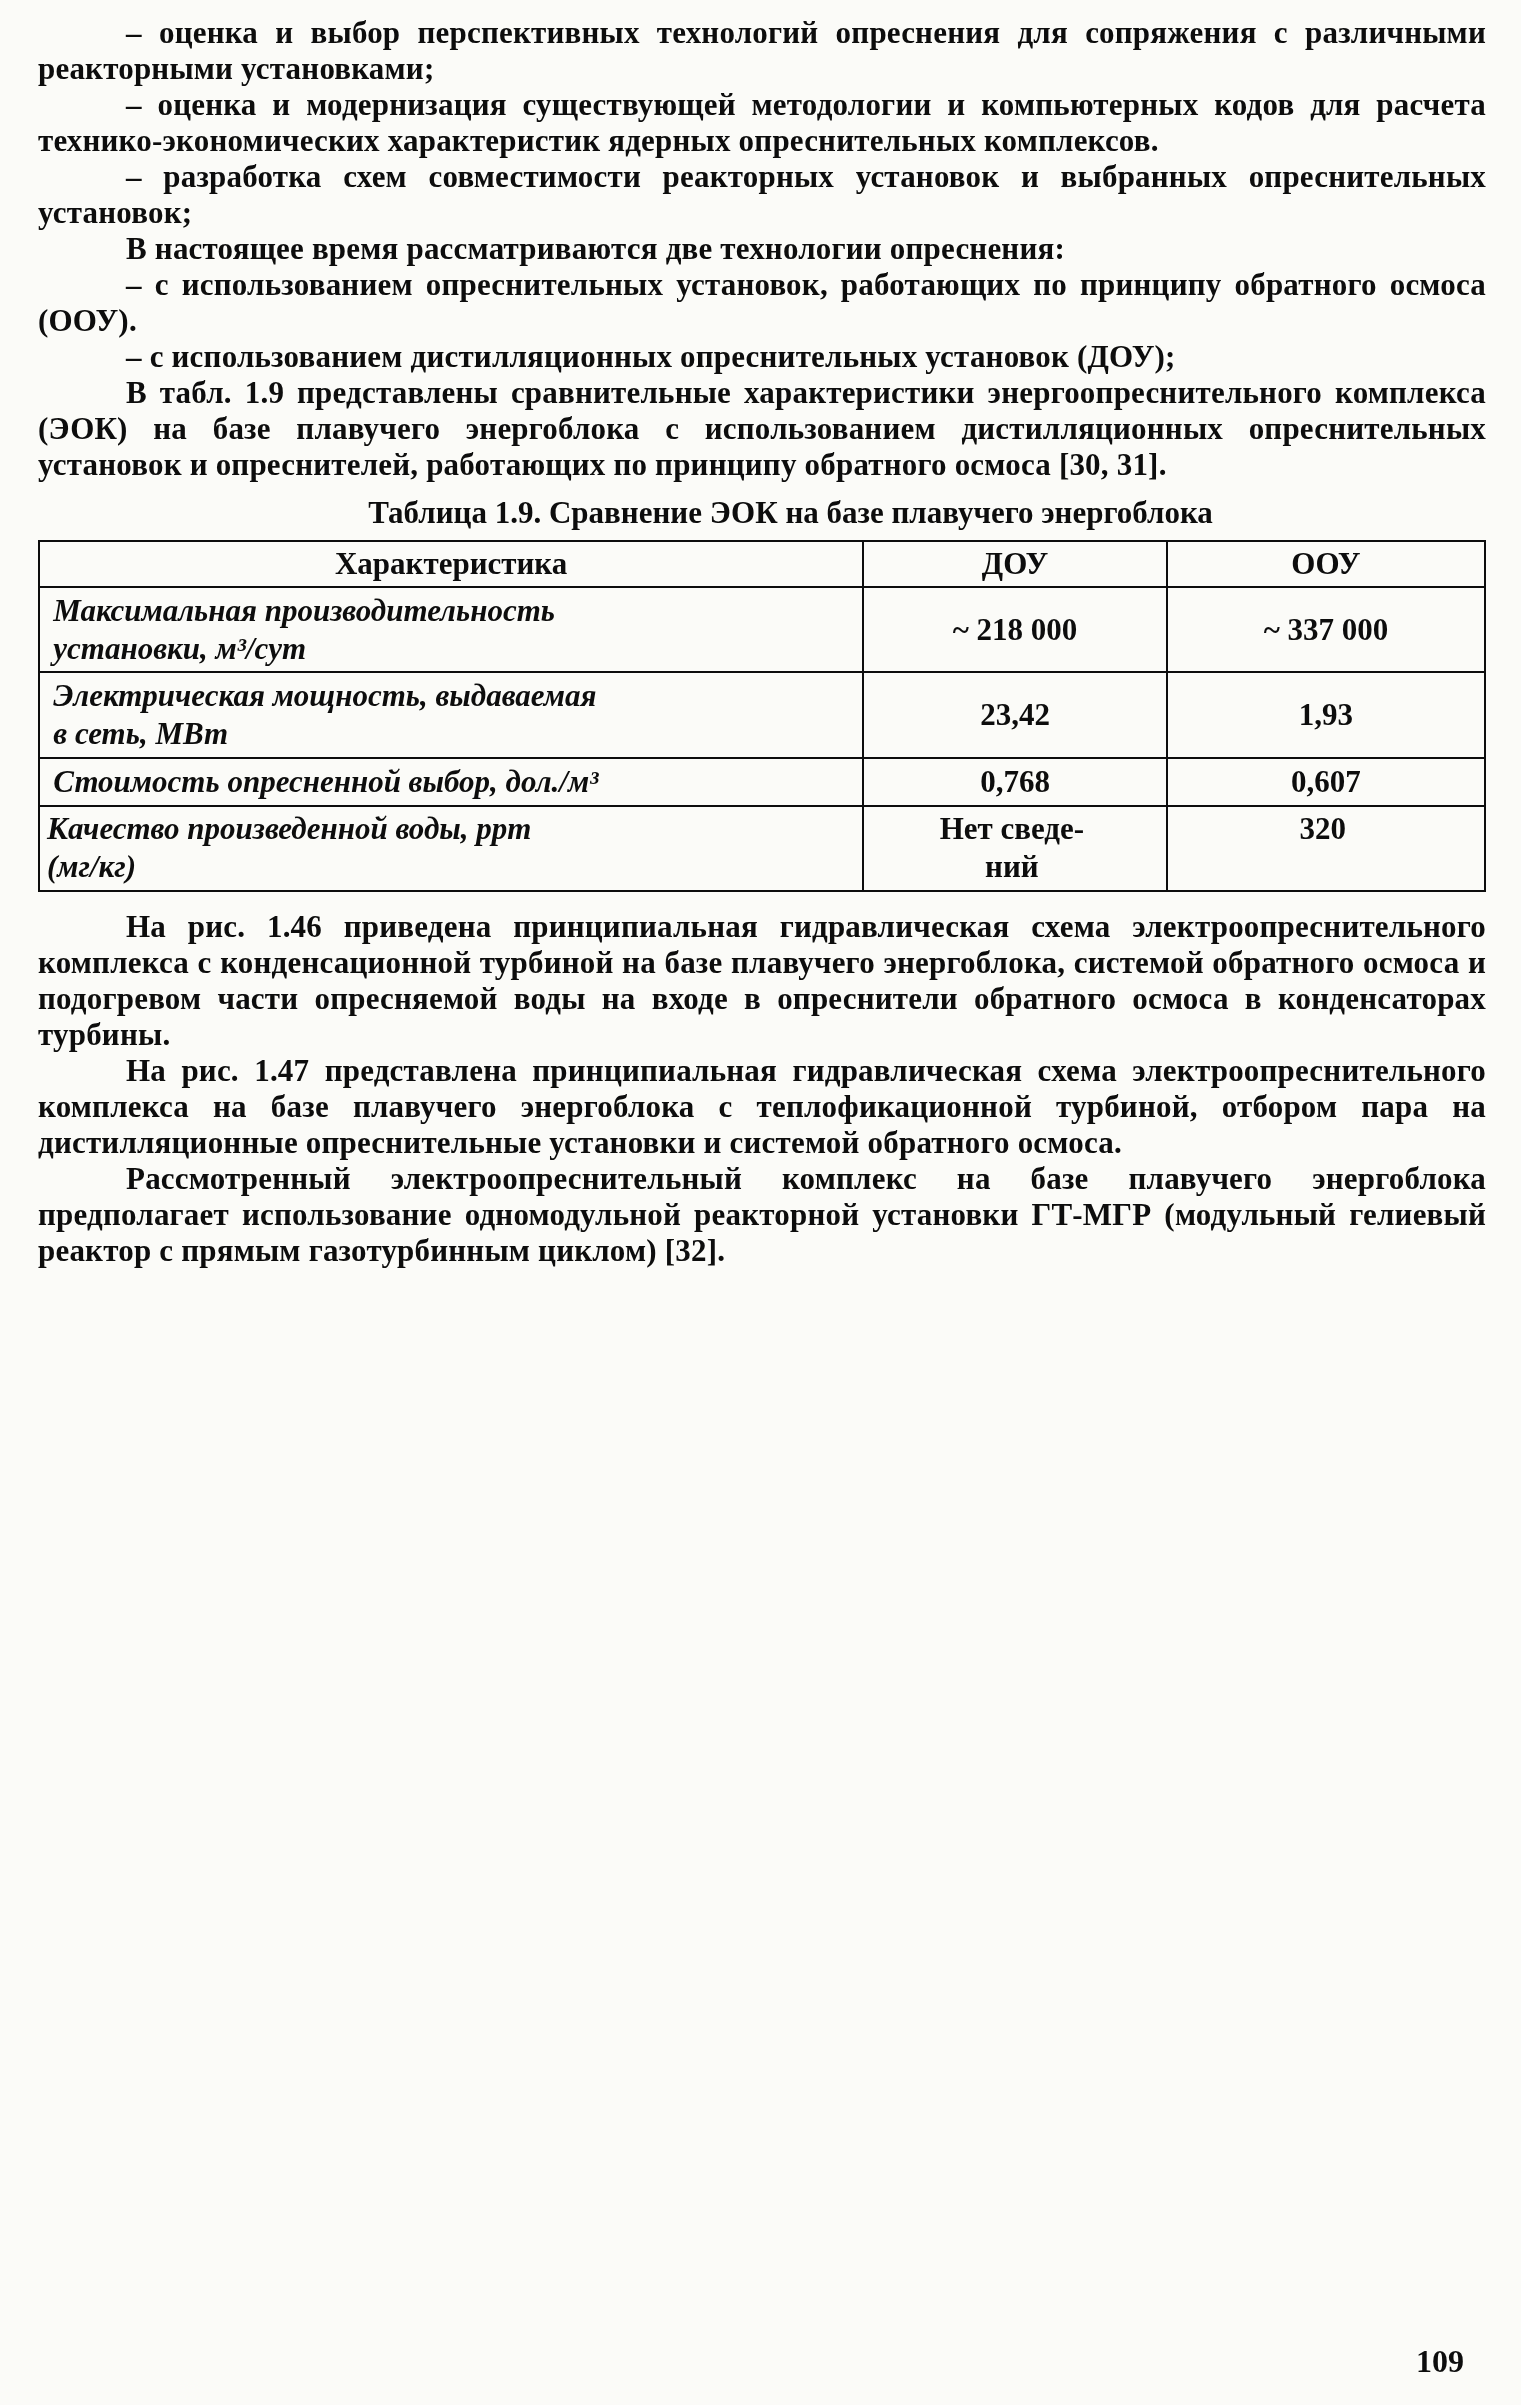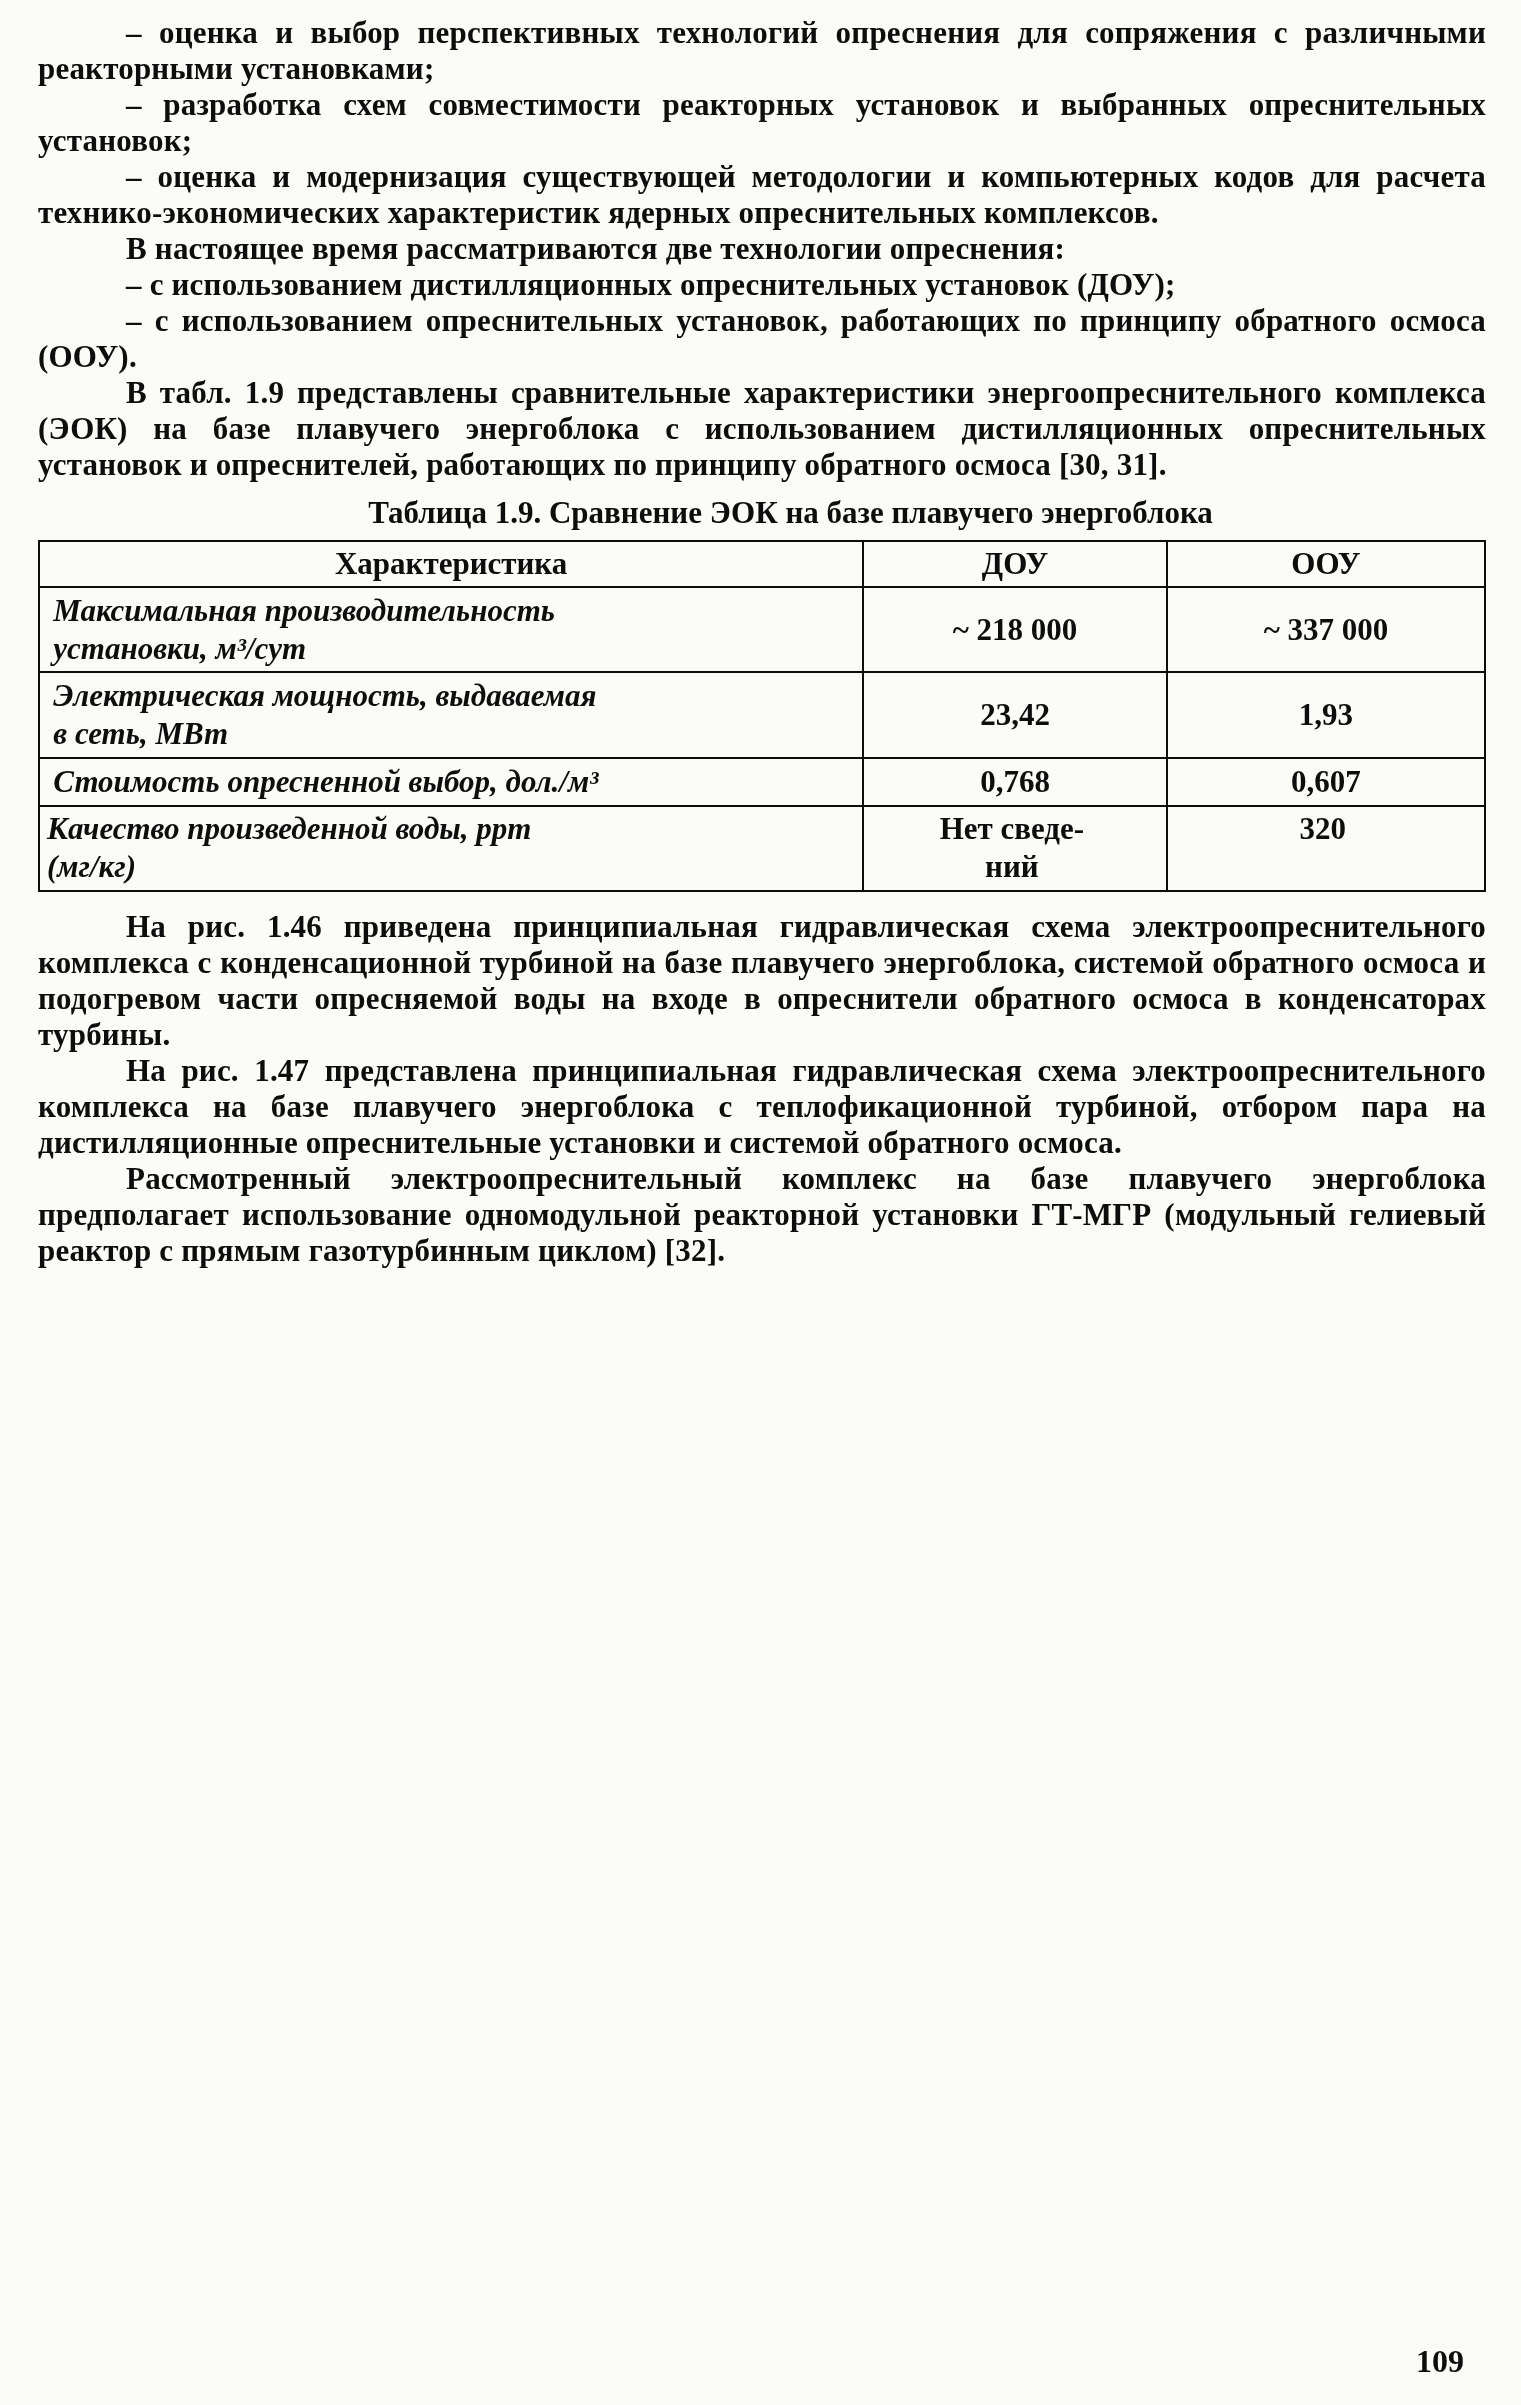--- a/index.html
+++ b/index.html
@@ -87,8 +87,8 @@
 
   <section class="text-block">
     <p class="para">– оценка и выбор перспективных технологий опреснения для сопряжения с различными реакторными установками;</p>
+    <p class="para">– оценка и модернизация существующей методологии и компьютерных кодов для расчета технико-экономических характеристик ядерных опреснительных комплексов.</p>
     <p class="para">– разработка схем совместимости реакторных установок и выбранных опреснительных установок;</p>
-    <p class="para">– оценка и модернизация существующей методологии и компьютерных кодов для расчета технико-экономических характеристик ядерных опреснительных комплексов.</p>
     <p class="para">В настоящее время рассматриваются две технологии опреснения:</p>
     <p class="para">– с использованием дистилляционных опреснительных установок (ДОУ);</p>
     <p class="para">– с использованием опреснительных установок, работающих по принципу обратного осмоса (ООУ).</p>

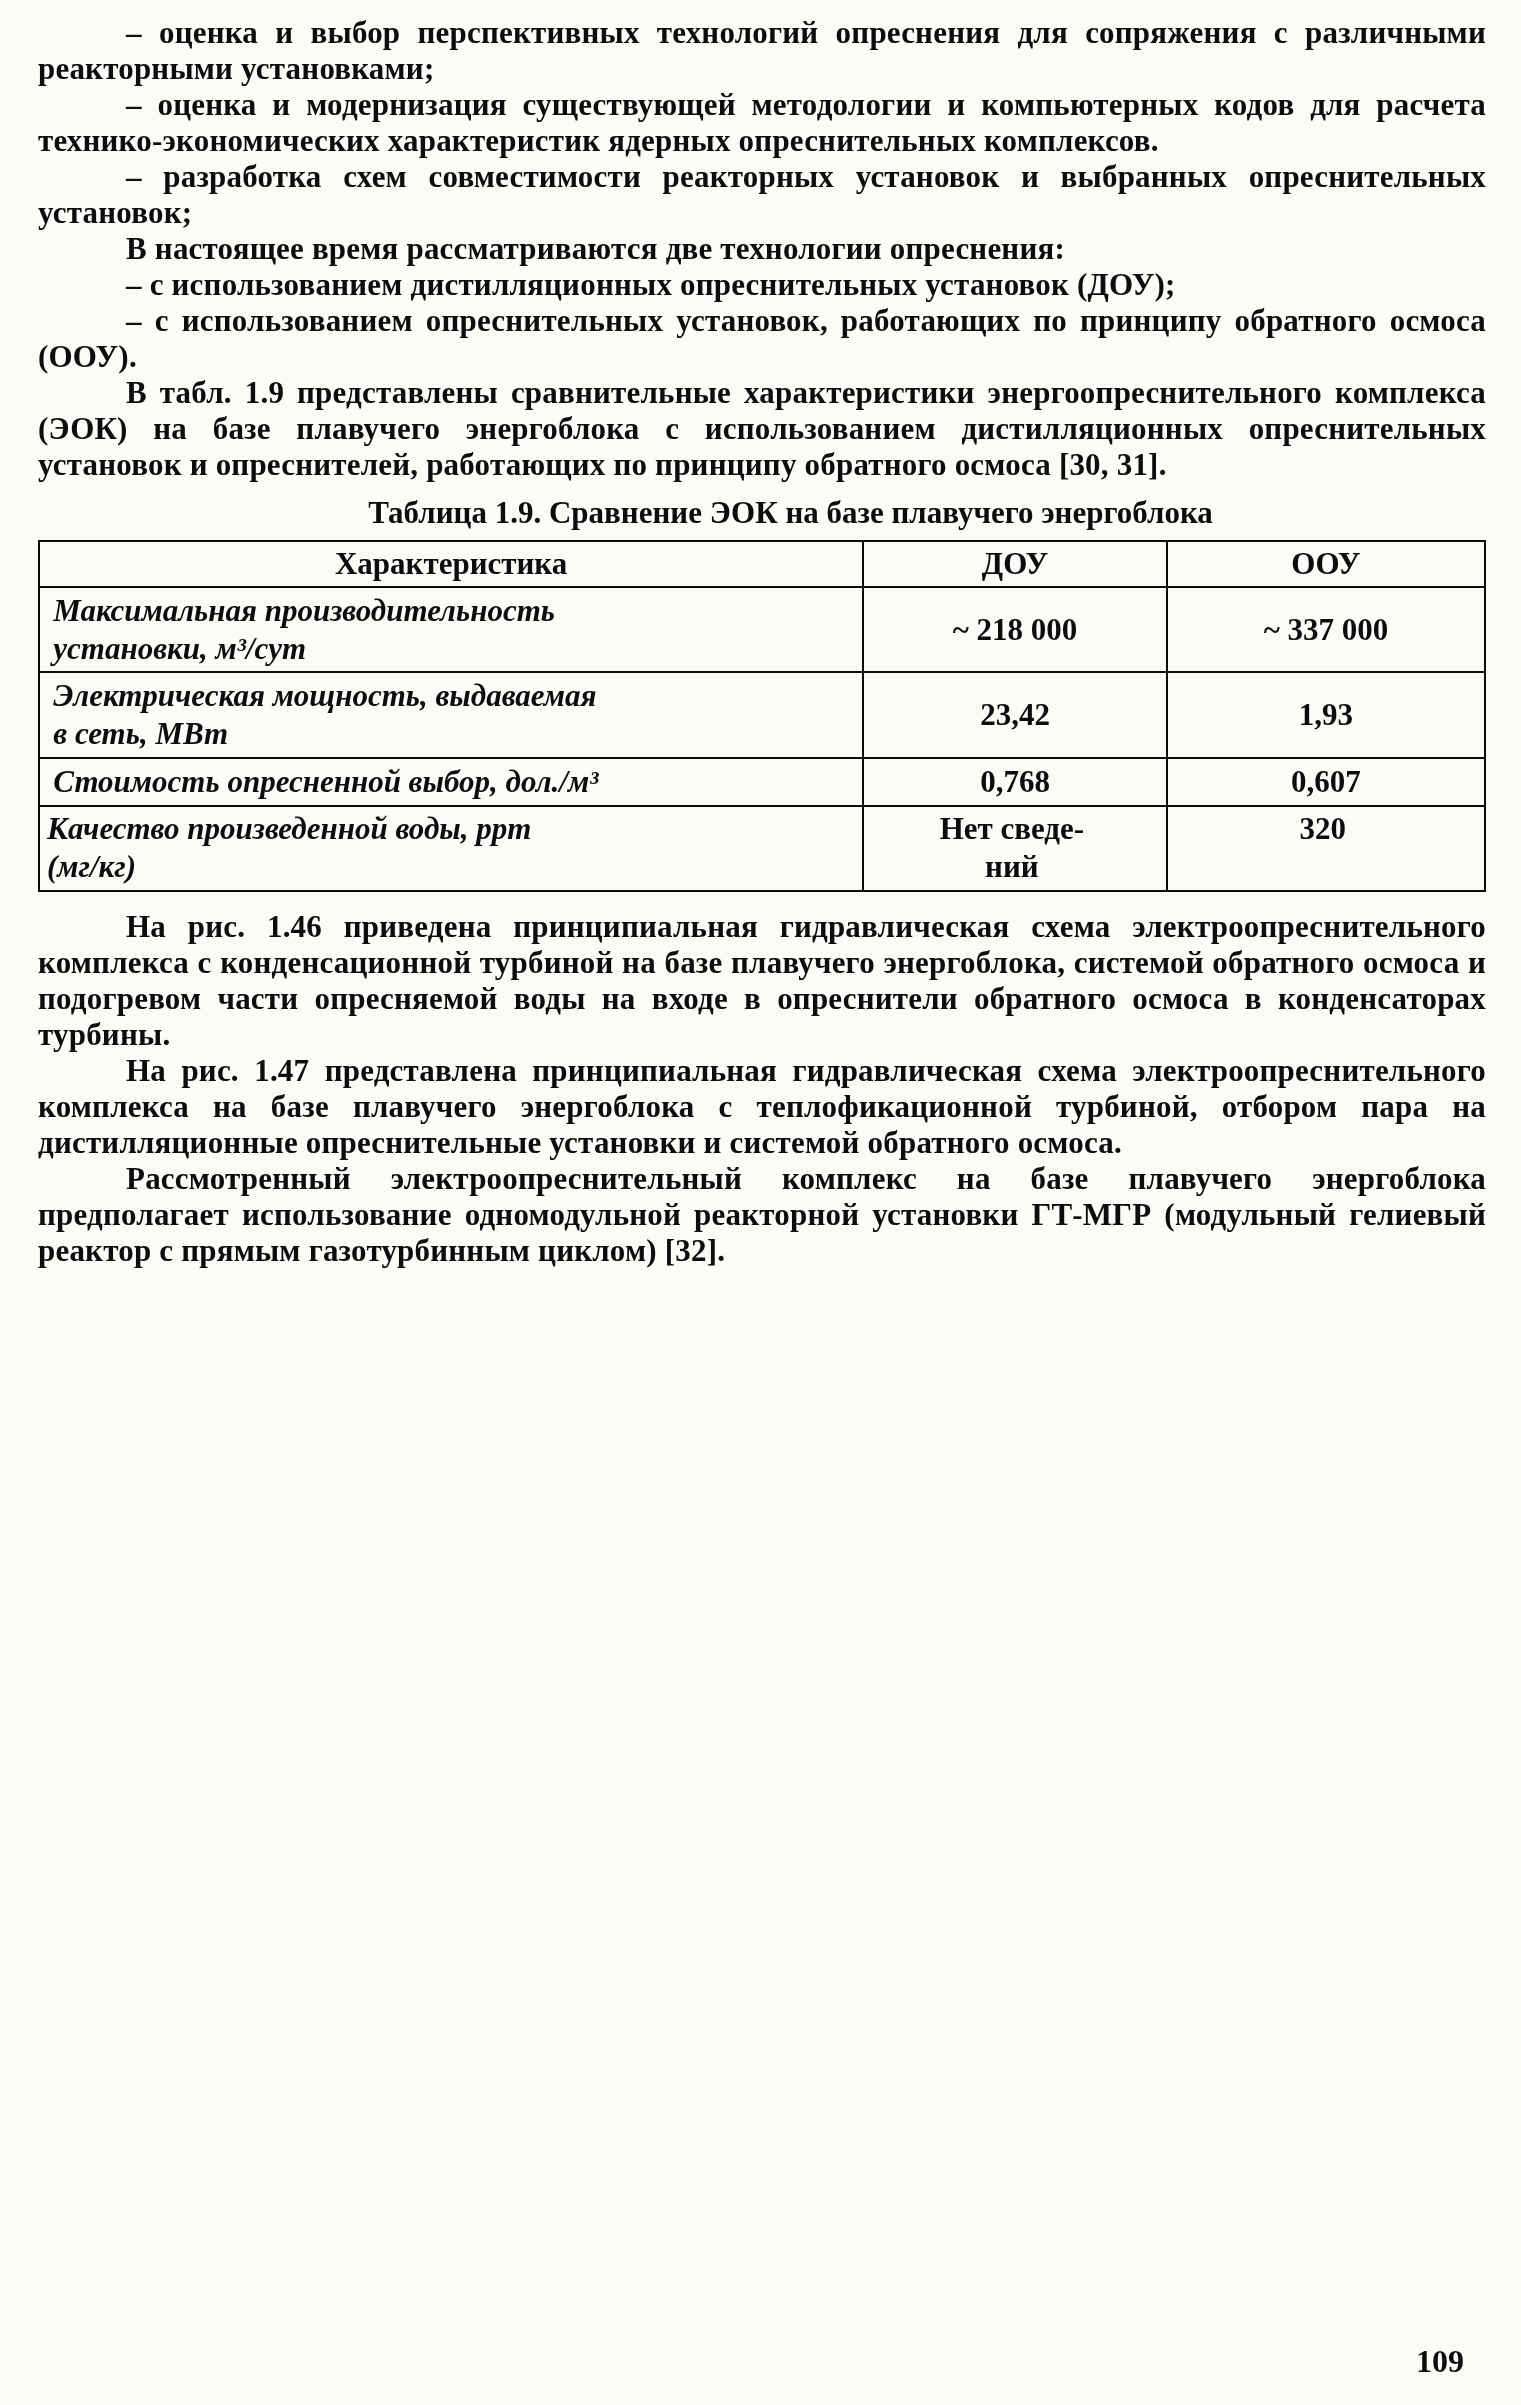--- a/index.html
+++ b/index.html
@@ -90,8 +90,8 @@
     <p class="para">– оценка и модернизация существующей методологии и компьютерных кодов для расчета технико-экономических характеристик ядерных опреснительных комплексов.</p>
     <p class="para">– разработка схем совместимости реакторных установок и выбранных опреснительных установок;</p>
     <p class="para">В настоящее время рассматриваются две технологии опреснения:</p>
+    <p class="para">– с использованием опреснительных установок, работающих по принципу обратного осмоса (ООУ).</p>
     <p class="para">– с использованием дистилляционных опреснительных установок (ДОУ);</p>
-    <p class="para">– с использованием опреснительных установок, работающих по принципу обратного осмоса (ООУ).</p>
     <p class="para">В табл. 1.9 представлены сравнительные характеристики энергоопреснительного комплекса (ЭОК) на базе плавучего энергоблока с использованием дистилляционных опреснительных установок и опреснителей, работающих по принципу обратного осмоса [30, 31].</p>
   </section>
 

